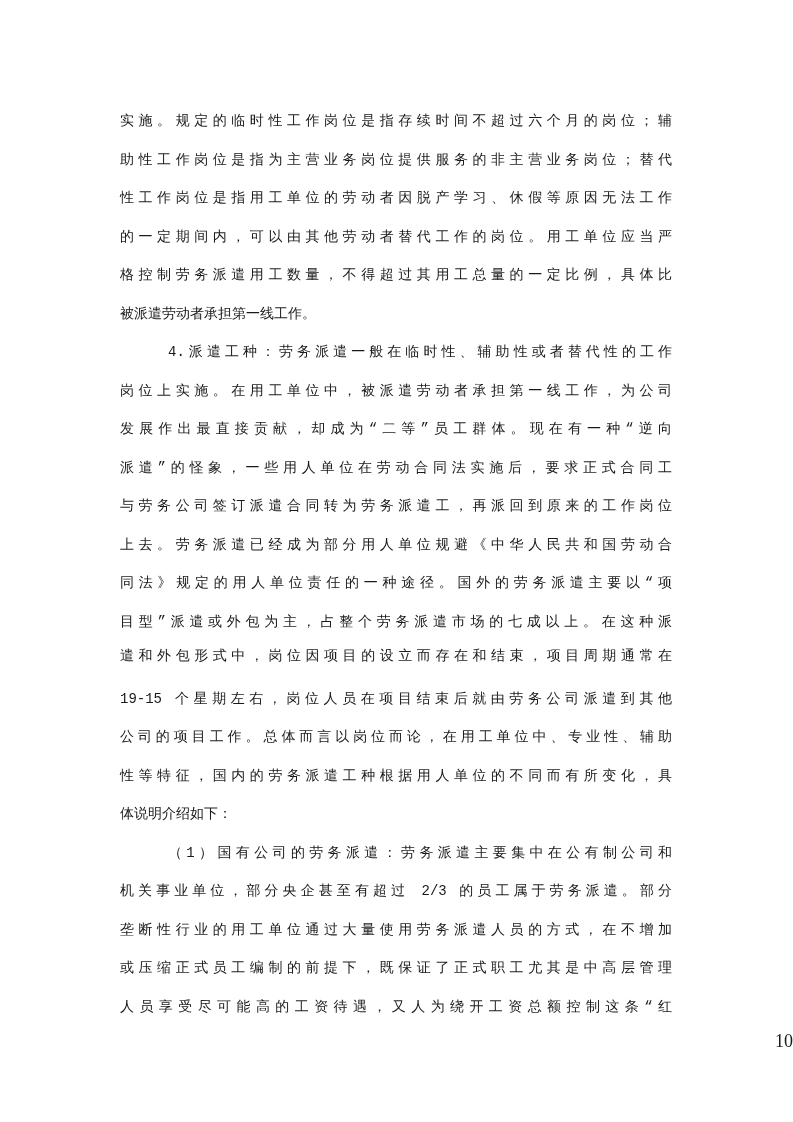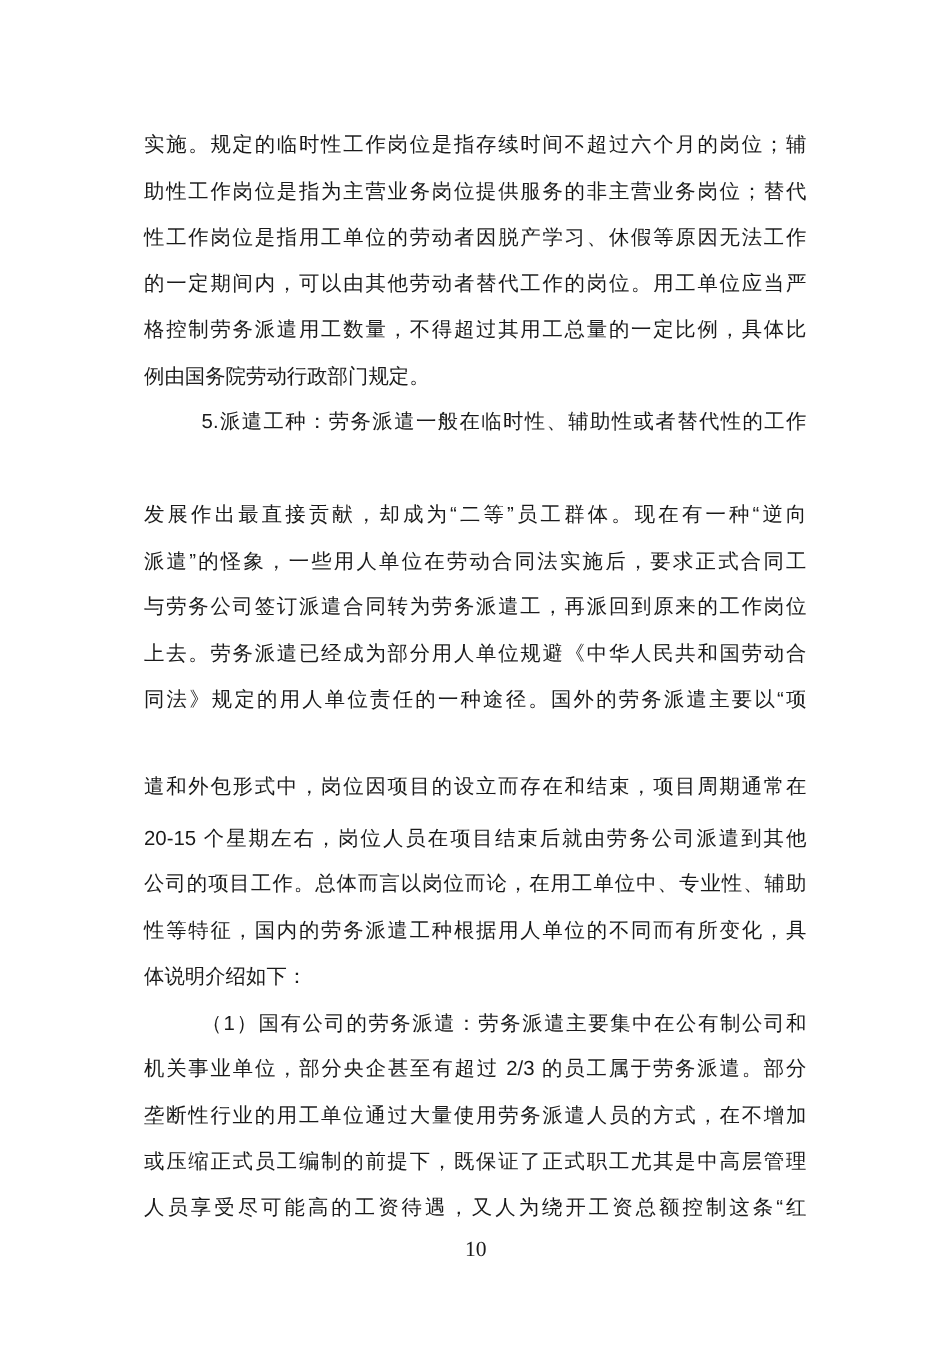--- a/index.html
+++ b/index.html
@@ -10,8 +10,8 @@
     left: 120px;
     width: 552px;
     height: 24px;
-    font-family: Liberation Sans, sans-serif;
-    font-size: 17px;
+    font-family: Liberation Mono, monospace;
+    font-size: 14px;
     line-height: 24px;
     color: #1a1a1a;
     text-align: justify;

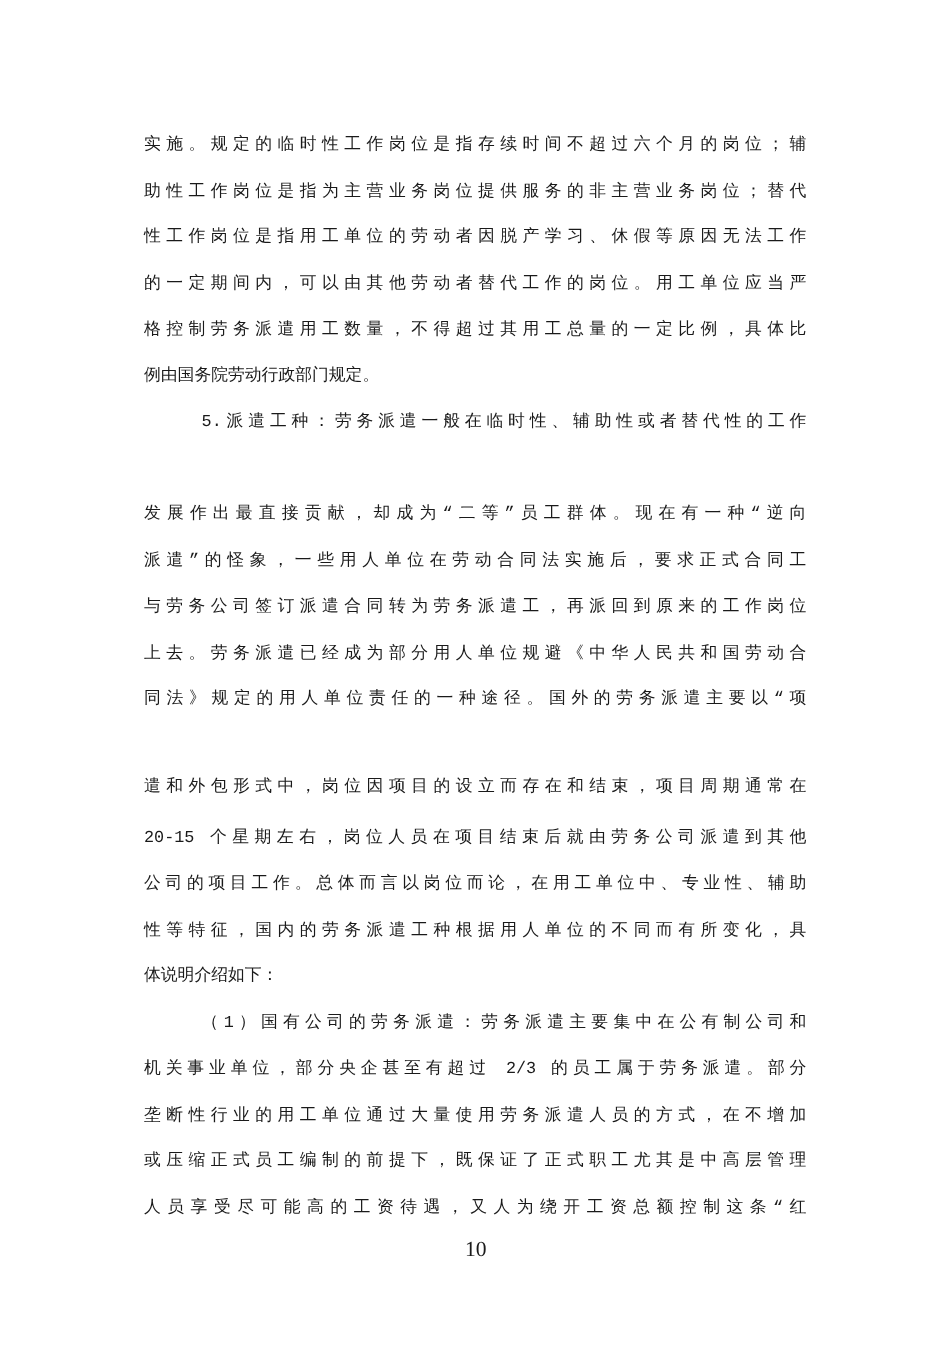--- a/index.html
+++ b/index.html
@@ -40,7 +40,7 @@
   <div class="line" style="top:186px">性工作岗位是指用工单位的劳动者因脱产学习、休假等原因无法工作</div>
   <div class="line" style="top:225px">的一定期间内，可以由其他劳动者替代工作的岗位。用工单位应当严</div>
   <div class="line" style="top:263px">格控制劳务派遣用工数量，不得超过其用工总量的一定比例，具体比</div>
-  <div class="line last" style="top:302px">例由国务院劳动行政部门规定。</div>
+  <div class="line last" style="top:302px">被派遣劳动者承担第一线工作。</div>
   <div class="line indent" style="top:340px">5.派遣工种：劳务派遣一般在临时性、辅助性或者替代性的工作</div>
   <div class="line" style="top:417px">发展作出最直接贡献，却成为“二等”员工群体。现在有一种“逆向</div>
   <div class="line" style="top:456px">派遣”的怪象，一些用人单位在劳动合同法实施后，要求正式合同工</div>

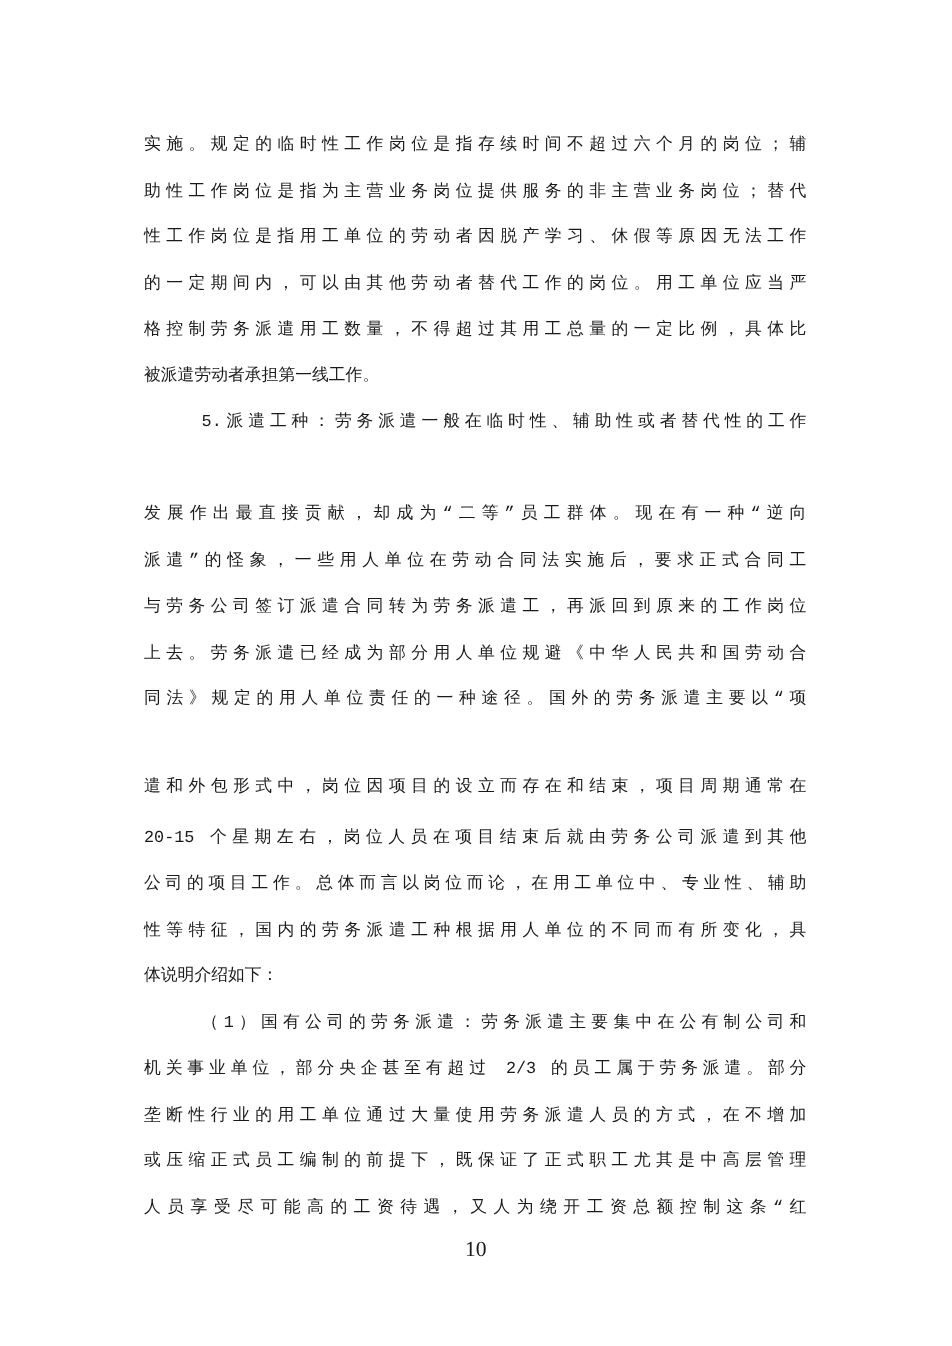--- a/index.html
+++ b/index.html
@@ -41,7 +41,7 @@
   <div class="line" style="top:225px">的一定期间内，可以由其他劳动者替代工作的岗位。用工单位应当严</div>
   <div class="line" style="top:263px">格控制劳务派遣用工数量，不得超过其用工总量的一定比例，具体比</div>
   <div class="line last" style="top:302px">被派遣劳动者承担第一线工作。</div>
-  <div class="line indent" style="top:340px">5.派遣工种：劳务派遣一般在临时性、辅助性或者替代性的工作</div>
+  <div class="line indent" style="top:340px">4.派遣工种：劳务派遣一般在临时性、辅助性或者替代性的工作</div>
   <div class="line" style="top:417px">发展作出最直接贡献，却成为“二等”员工群体。现在有一种“逆向</div>
   <div class="line" style="top:456px">派遣”的怪象，一些用人单位在劳动合同法实施后，要求正式合同工</div>
   <div class="line" style="top:494px">与劳务公司签订派遣合同转为劳务派遣工，再派回到原来的工作岗位</div>

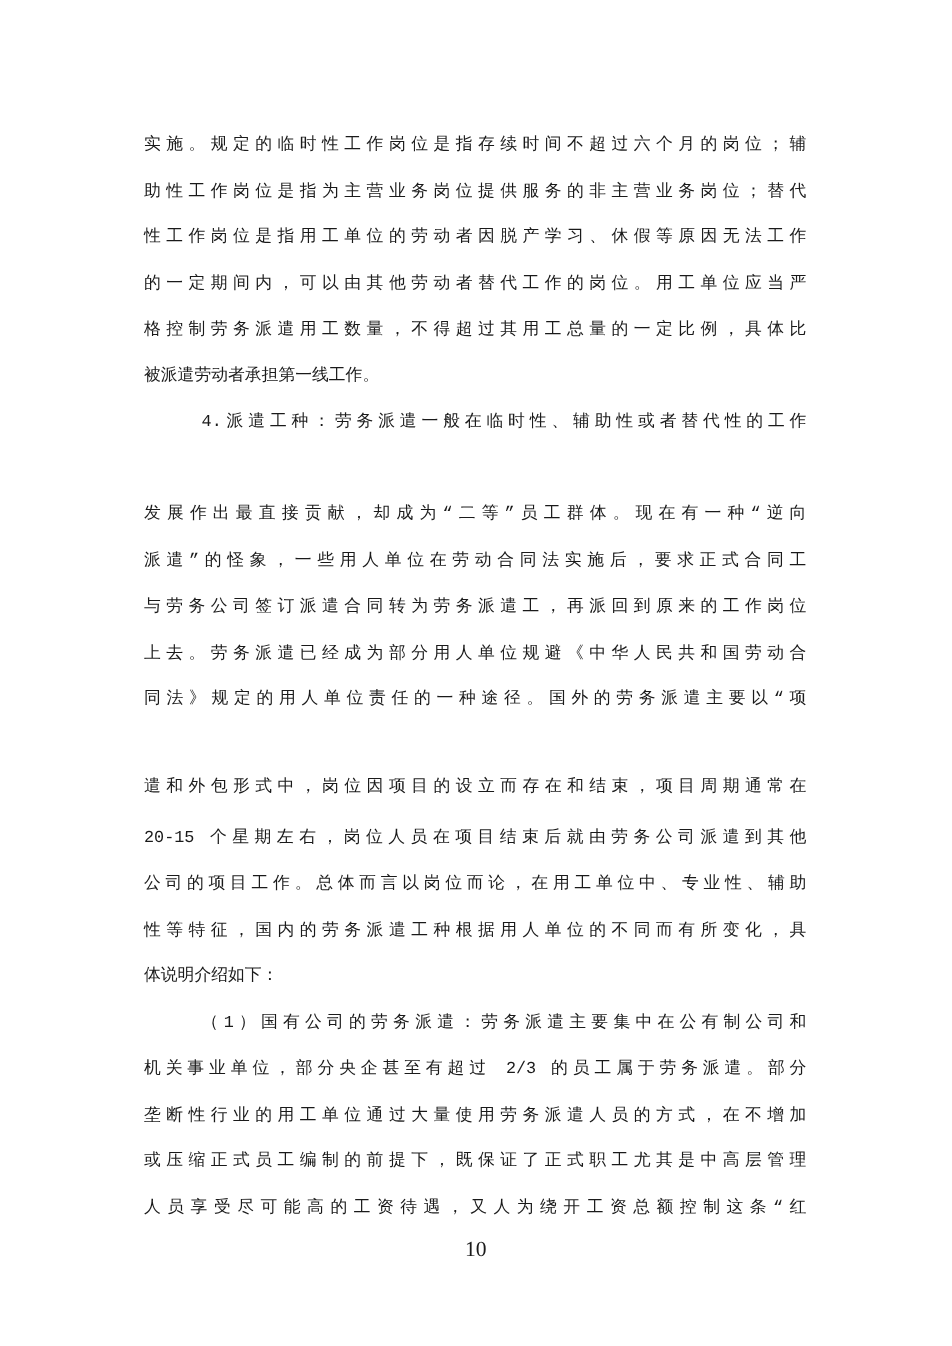--- a/index.html
+++ b/index.html
@@ -42,6 +42,7 @@
   <div class="line" style="top:263px">格控制劳务派遣用工数量，不得超过其用工总量的一定比例，具体比</div>
   <div class="line last" style="top:302px">被派遣劳动者承担第一线工作。</div>
   <div class="line indent" style="top:340px">4.派遣工种：劳务派遣一般在临时性、辅助性或者替代性的工作</div>
+  <div class="line" style="top:379px">岗位上实施。在用工单位中，被派遣劳动者承担第一线工作，为公司</div>
   <div class="line" style="top:417px">发展作出最直接贡献，却成为“二等”员工群体。现在有一种“逆向</div>
   <div class="line" style="top:456px">派遣”的怪象，一些用人单位在劳动合同法实施后，要求正式合同工</div>
   <div class="line" style="top:494px">与劳务公司签订派遣合同转为劳务派遣工，再派回到原来的工作岗位</div>

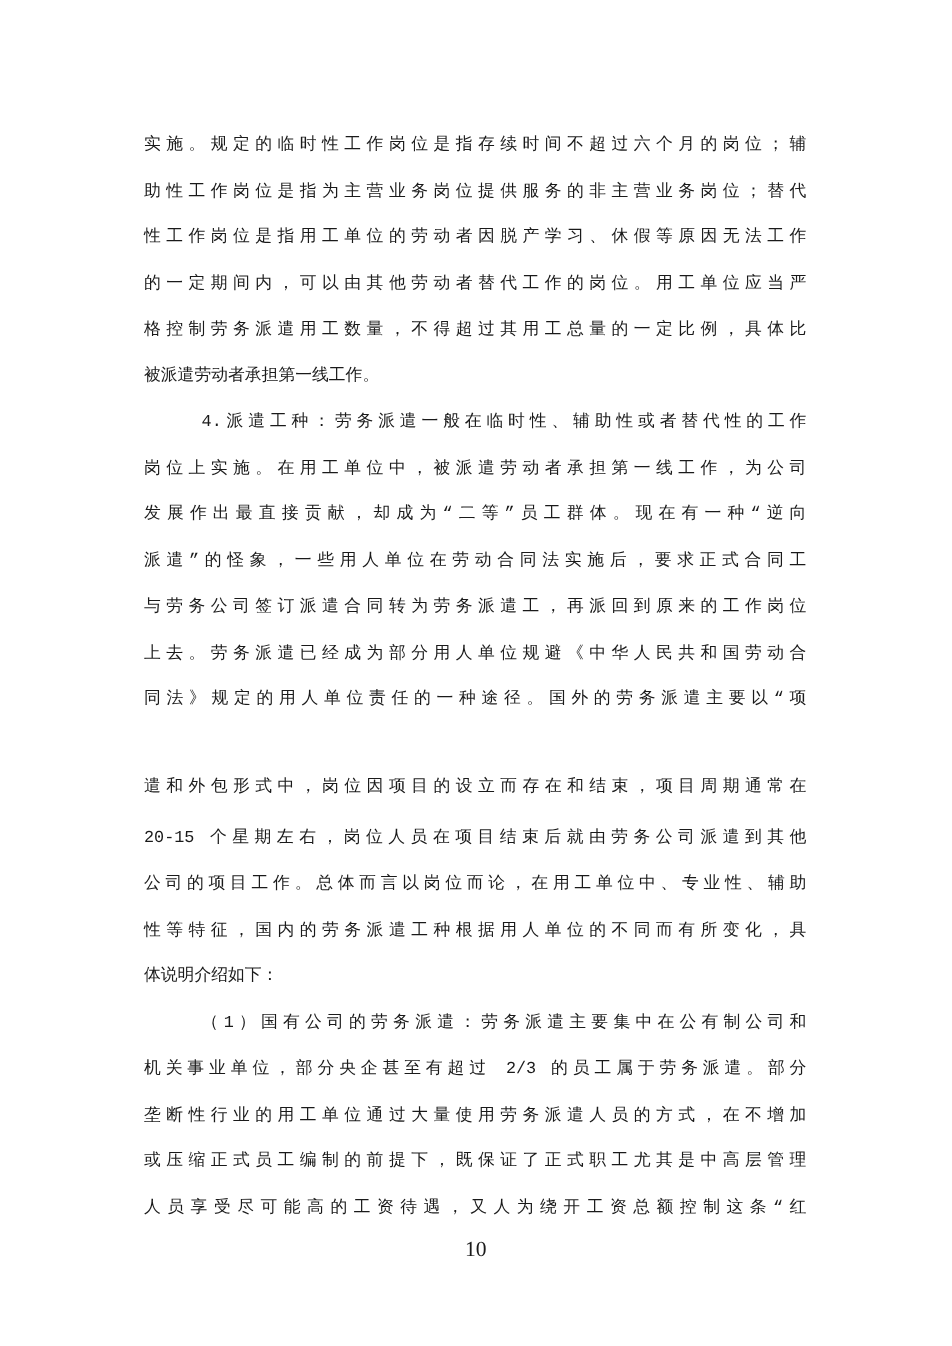--- a/index.html
+++ b/index.html
@@ -48,6 +48,7 @@
   <div class="line" style="top:494px">与劳务公司签订派遣合同转为劳务派遣工，再派回到原来的工作岗位</div>
   <div class="line" style="top:571px">同法》规定的用人单位责任的一种途径。国外的劳务派遣主要以“项</div>
   <div class="line" style="top:533px">上去。劳务派遣已经成为部分用人单位规避《中华人民共和国劳动合</div>
+  <div class="line" style="top:610px">目型”派遣或外包为主，占整个劳务派遣市场的七成以上。在这种派</div>
   <div class="line" style="top:644px">遣和外包形式中，岗位因项目的设立而存在和结束，项目周期通常在</div>
   <div class="line" style="top:687px">20-15 个星期左右，岗位人员在项目结束后就由劳务公司派遣到其他</div>
   <div class="line" style="top:725px">公司的项目工作。总体而言以岗位而论，在用工单位中、专业性、辅助</div>

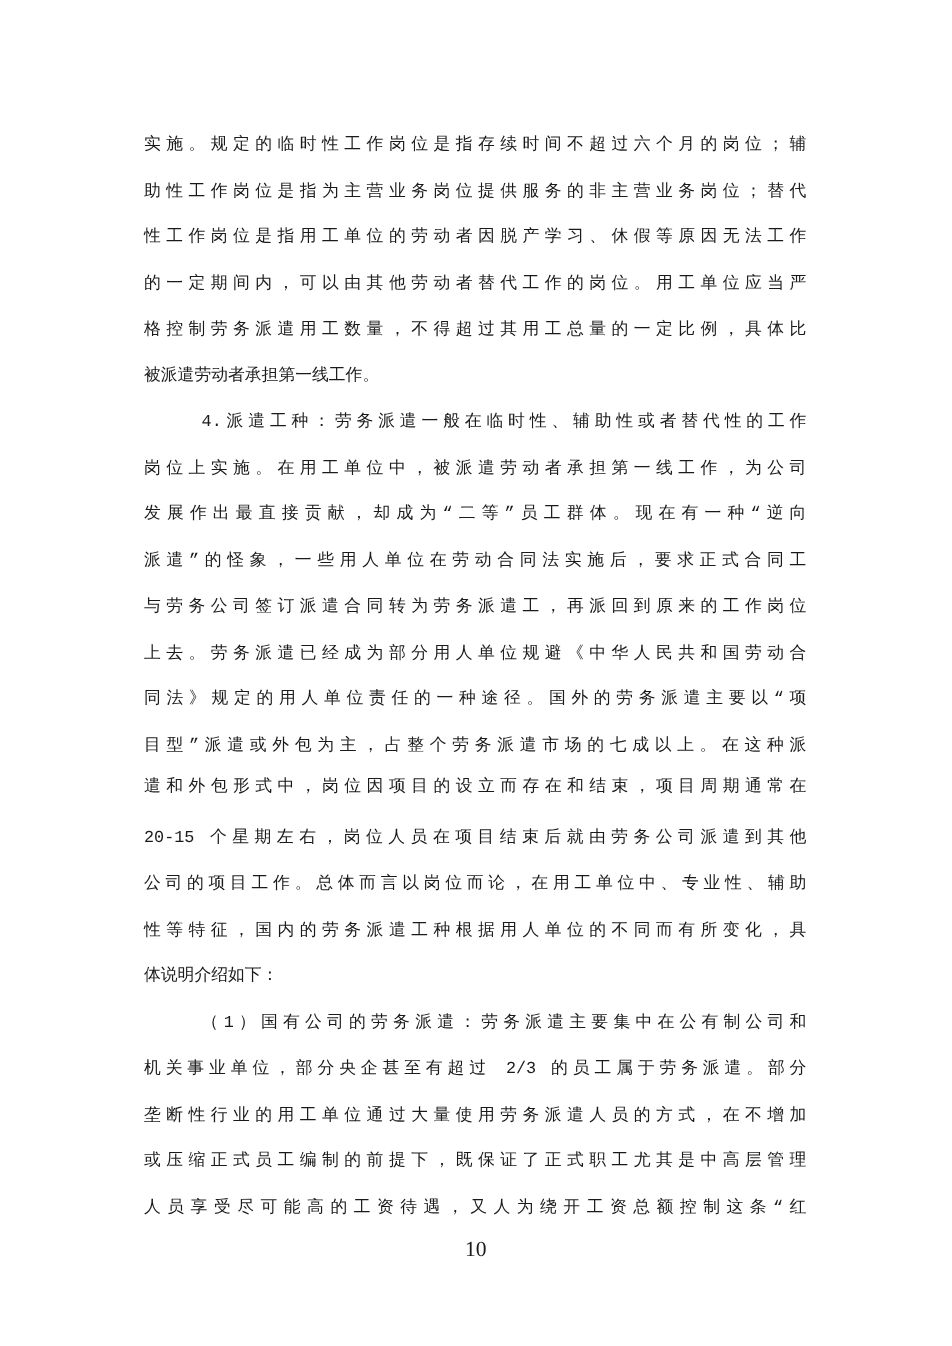--- a/index.html
+++ b/index.html
@@ -50,7 +50,7 @@
   <div class="line" style="top:533px">上去。劳务派遣已经成为部分用人单位规避《中华人民共和国劳动合</div>
   <div class="line" style="top:610px">目型”派遣或外包为主，占整个劳务派遣市场的七成以上。在这种派</div>
   <div class="line" style="top:644px">遣和外包形式中，岗位因项目的设立而存在和结束，项目周期通常在</div>
-  <div class="line" style="top:687px">20-15 个星期左右，岗位人员在项目结束后就由劳务公司派遣到其他</div>
+  <div class="line" style="top:687px">19-15 个星期左右，岗位人员在项目结束后就由劳务公司派遣到其他</div>
   <div class="line" style="top:725px">公司的项目工作。总体而言以岗位而论，在用工单位中、专业性、辅助</div>
   <div class="line" style="top:764px">性等特征，国内的劳务派遣工种根据用人单位的不同而有所变化，具</div>
   <div class="line last" style="top:802px">体说明介绍如下：</div>

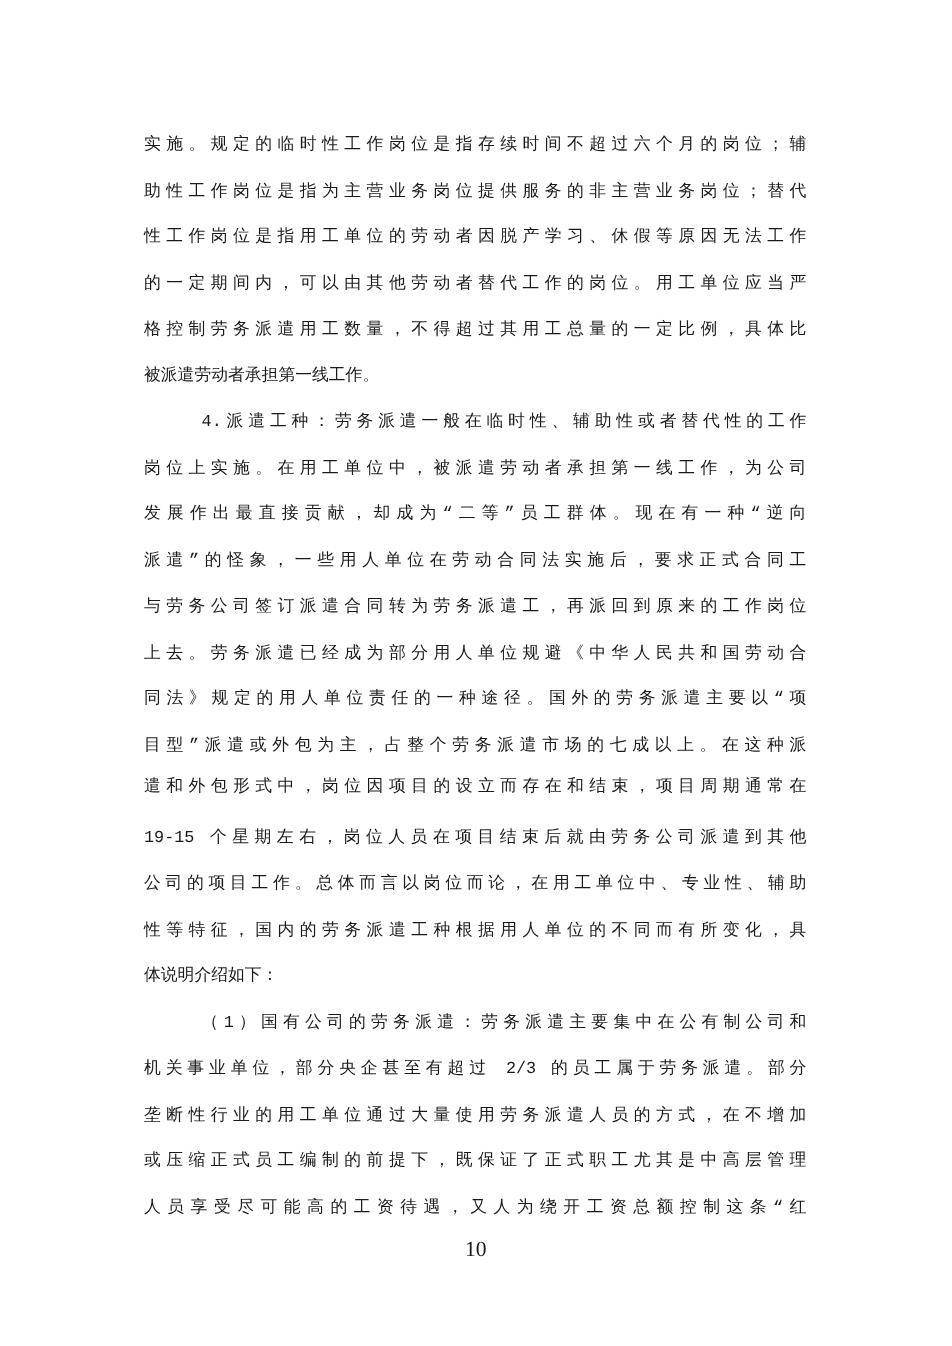--- a/index.html
+++ b/index.html
@@ -24,7 +24,7 @@
     position: absolute;
     left: 0; width: 793px;
     top: 1031px;
-    text-align: center;
+    text-align: right;
     font-family: "Liberation Serif", "DejaVu Serif", serif;
     font-size: 18px;
     color: #1a1a1a;

